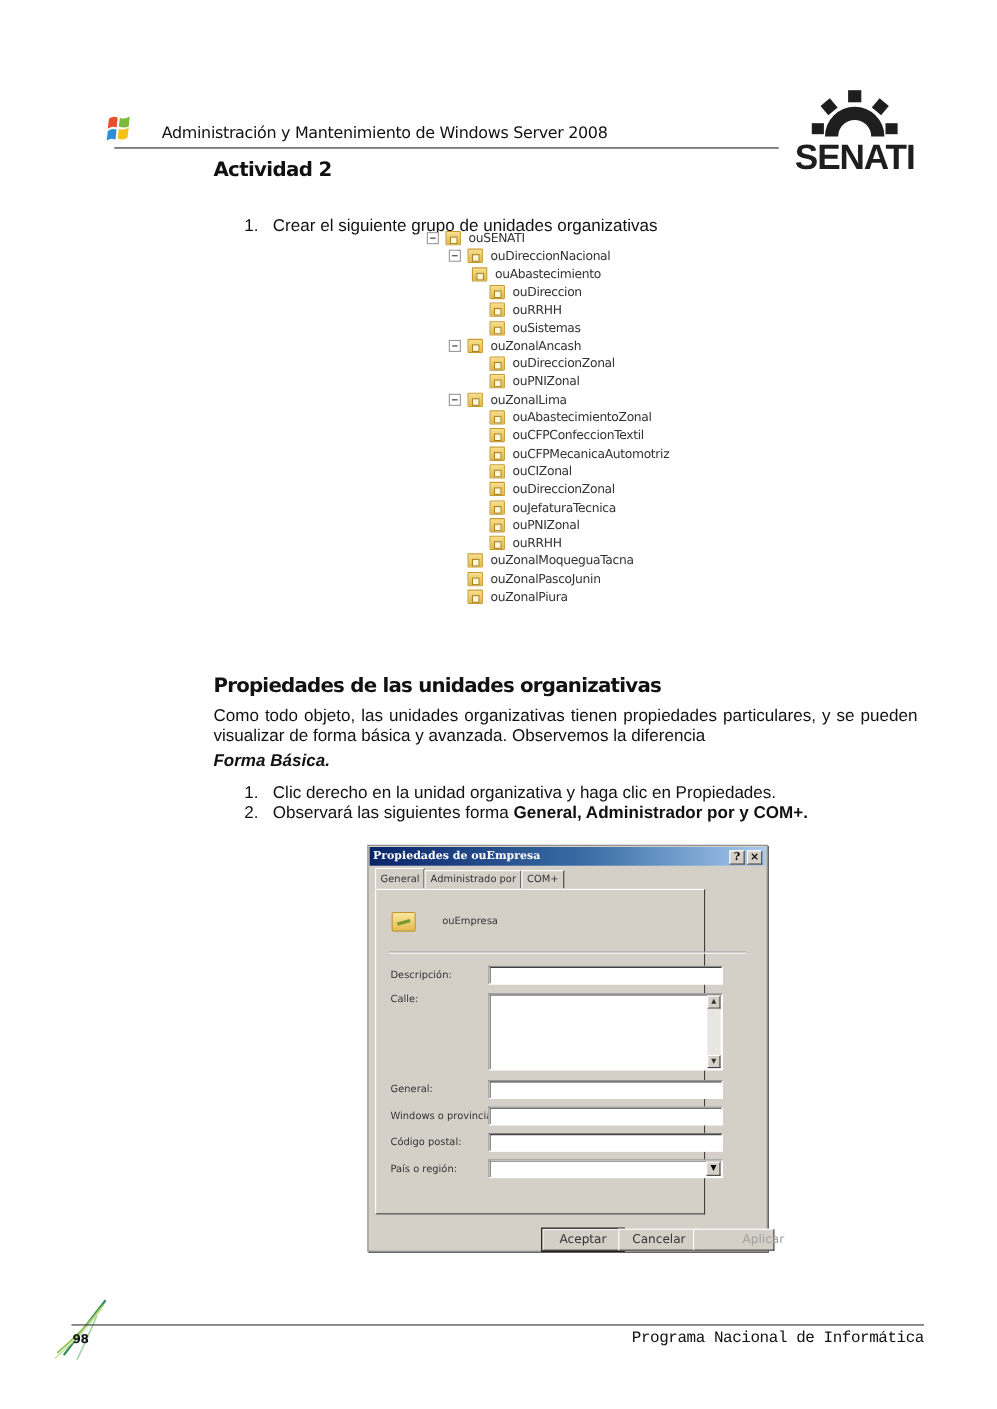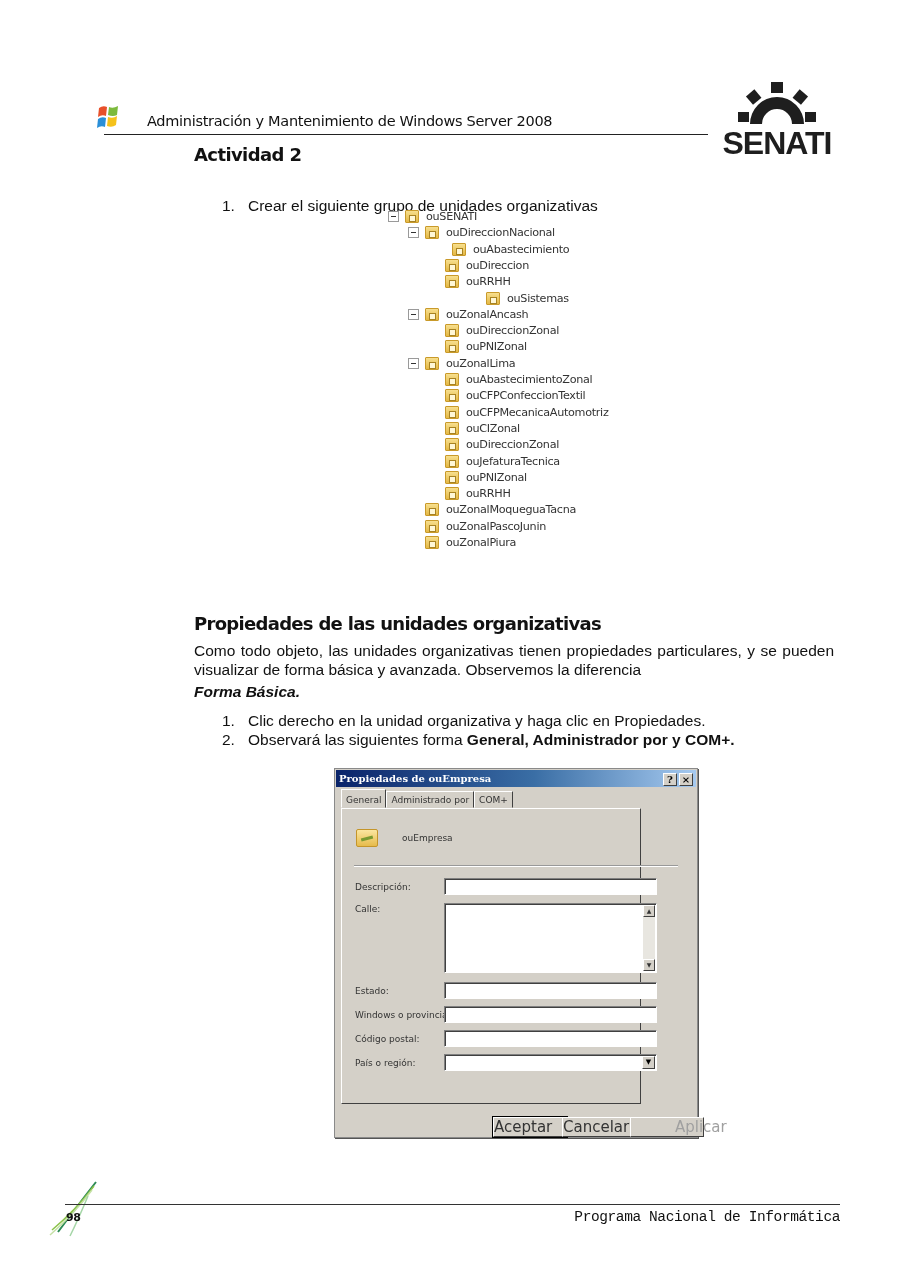--- a/index.html
+++ b/index.html
@@ -103,7 +103,7 @@
       <span class="folder"></span>
       <span>ouDireccionNacional</span>
     </div>
-    <div class="tree-row" style="top: 32.6px; left: 64px;">
+    <div class="tree-row" style="top: 32.6px; left: 41px;">
       <span class="folder"></span>
       <span>ouAbastecimiento</span>
     </div>

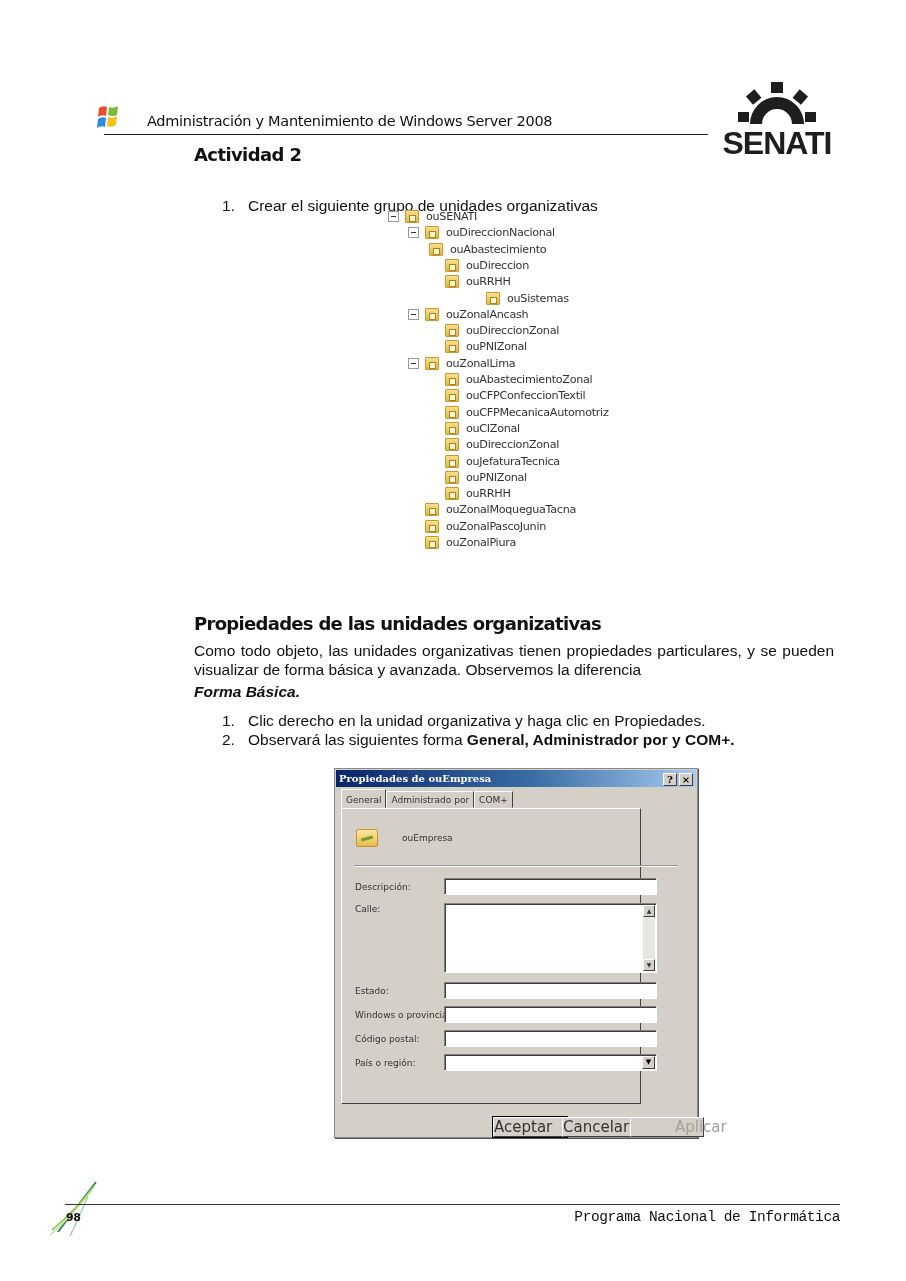--- a/index.html
+++ b/index.html
@@ -115,7 +115,7 @@
       <span class="folder"></span>
       <span>ouRRHH</span>
     </div>
-    <div class="tree-row" style="top: 81.5px; left: 57px; margin-left: 41px;">
+    <div class="tree-row" style="top: 81.5px; left: 57px;">
       <span class="folder"></span>
       <span>ouSistemas</span>
     </div>

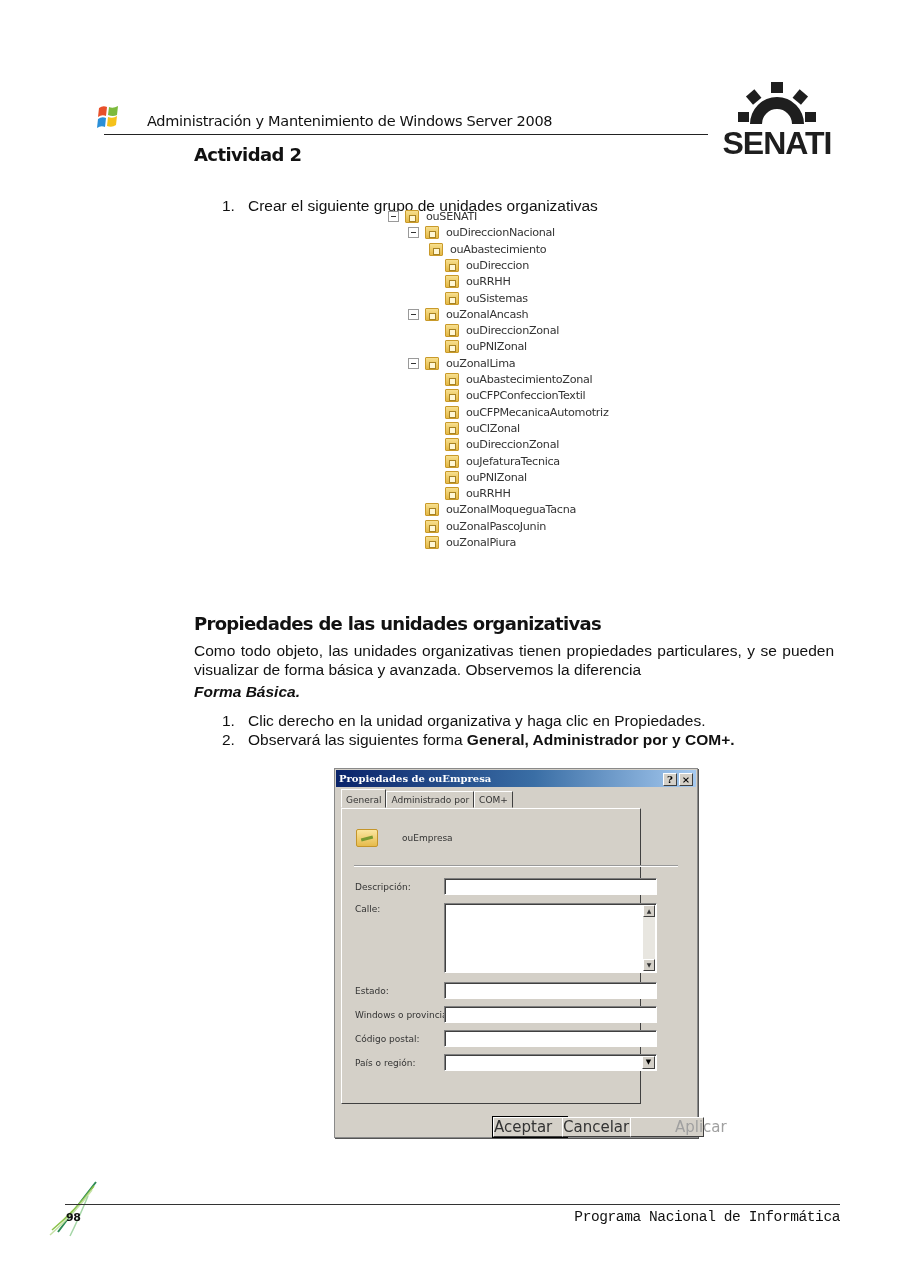--- a/index.html
+++ b/index.html
@@ -223,7 +223,7 @@
       <div class="sb-dn">▼</div>
     </div>
 
-    <div class="lbl" style="top:177px"><span>Estado:</span></div>
+    <div class="lbl" style="top:177px"><span>General:</span></div>
     <input class="fld" style="top: 173px;" value="">
 
     <div class="lbl" style="top:201px"><span>Windows o provincia:</span></div>

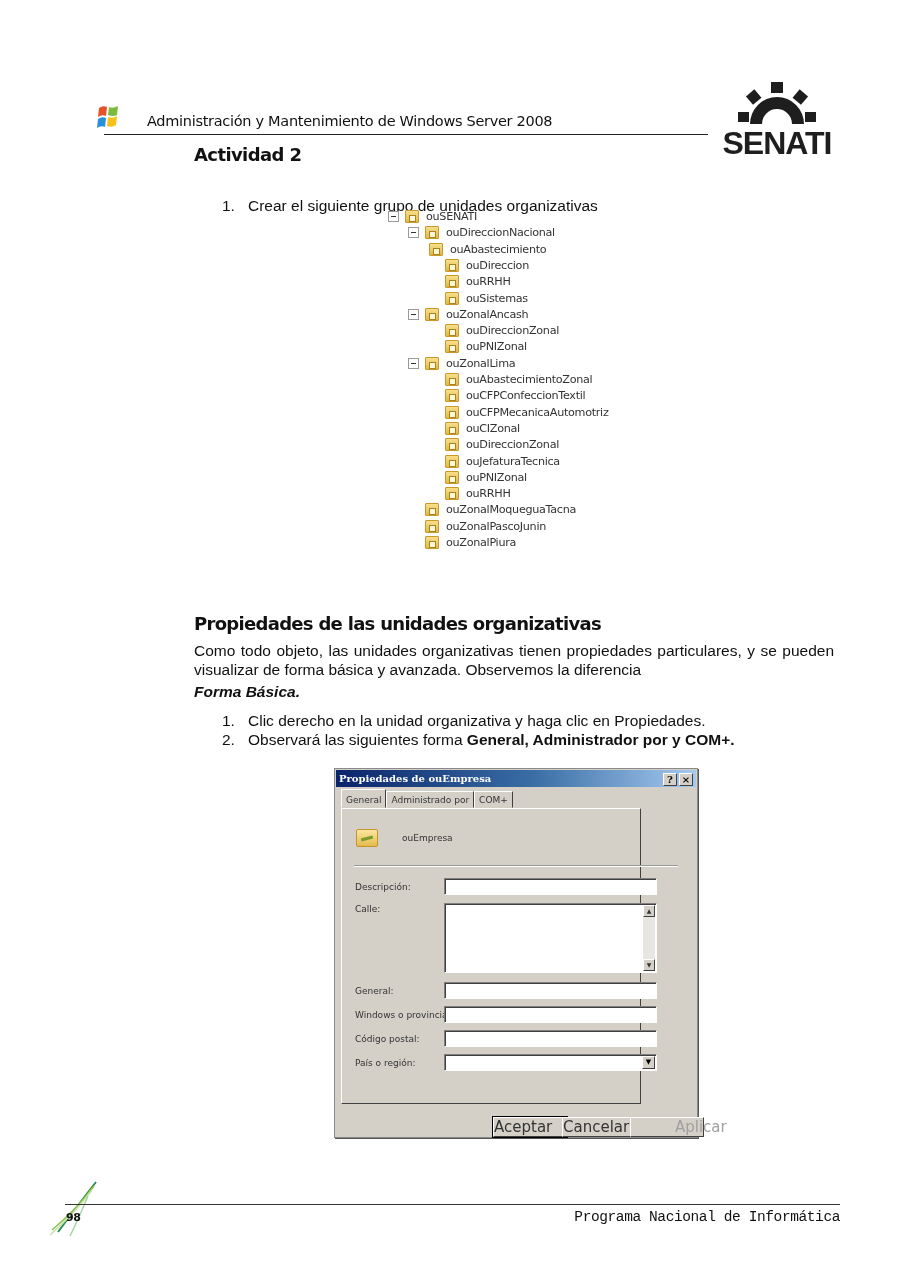--- a/index.html
+++ b/index.html
@@ -54,7 +54,7 @@
   .sb-dn { bottom: 1px; }
   .sb-track { position: absolute; right: 1px; top: 13px; bottom: 13px; width: 12px; background: #e8e6e0; }
   .dd-btn { position: absolute; right: 1px; top: 1px; width: 13px; height: 13px; background: #d4d0c8; border: 1px solid; border-color: #fff #404040 #404040 #fff; font-size: 7px; text-align: center; line-height: 11px; color: #000; }
-  .btn { position: absolute; top: 348px; width: 74px; height: 20px; background: #d4d0c8; border: 1px solid; border-color: #fff #404040 #404040 #fff; font-size: 15px; color: #333; line-height: 18px; }
+  .btn { position: absolute; top: 348px; width: 74px; height: 20px; background: #d4d0c8; border: 1px solid; border-color: #fff #404040 #404040 #fff; font-size: 11px; color: #333; text-align: center; line-height: 18px; }
   .btn.default { outline: 1px solid #000; }
   .btn.disabled { color: #a0a0a0; padding-left: 44px; }
 

